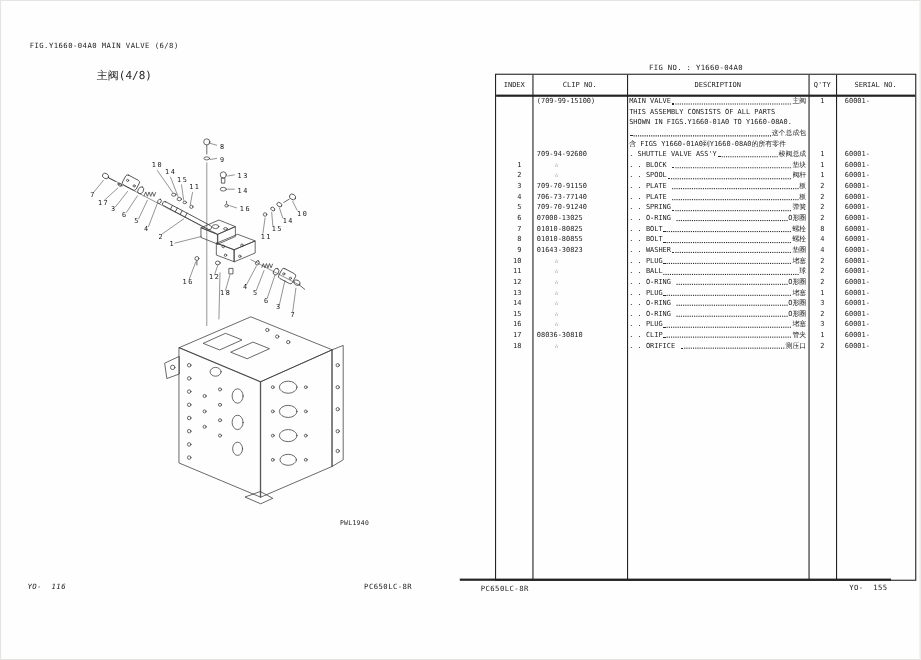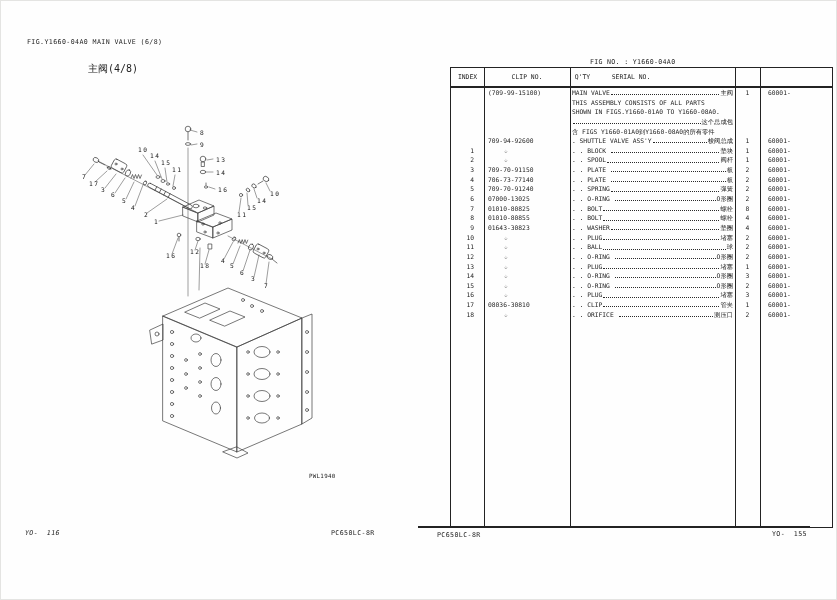--- a/index.html
+++ b/index.html
@@ -258,6 +258,7 @@
   <div class="thead">
     <div class="hc" style="width:33px">INDEX</div>
     <div class="hc" style="width:86px">CLIP NO.</div>
+    <div class="hc" style="width:165px">DESCRIPTION</div>
     <div class="hc" style="width:25px">Q'TY</div>
     <div class="hc" style="width:72px">SERIAL NO.</div>
   </div>

